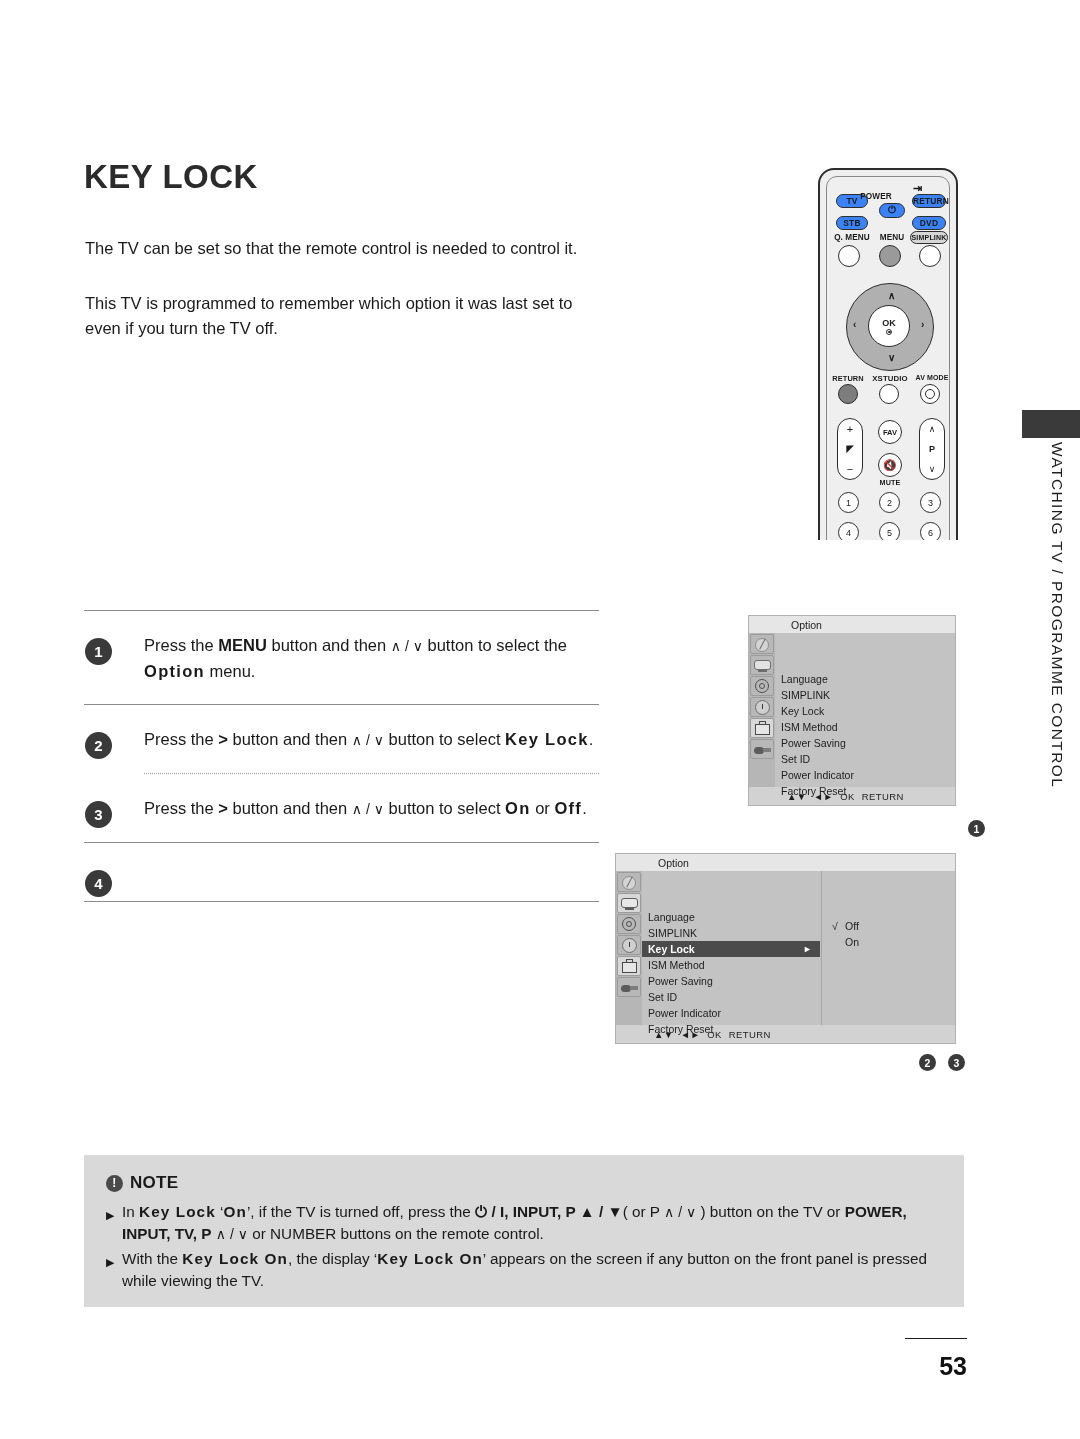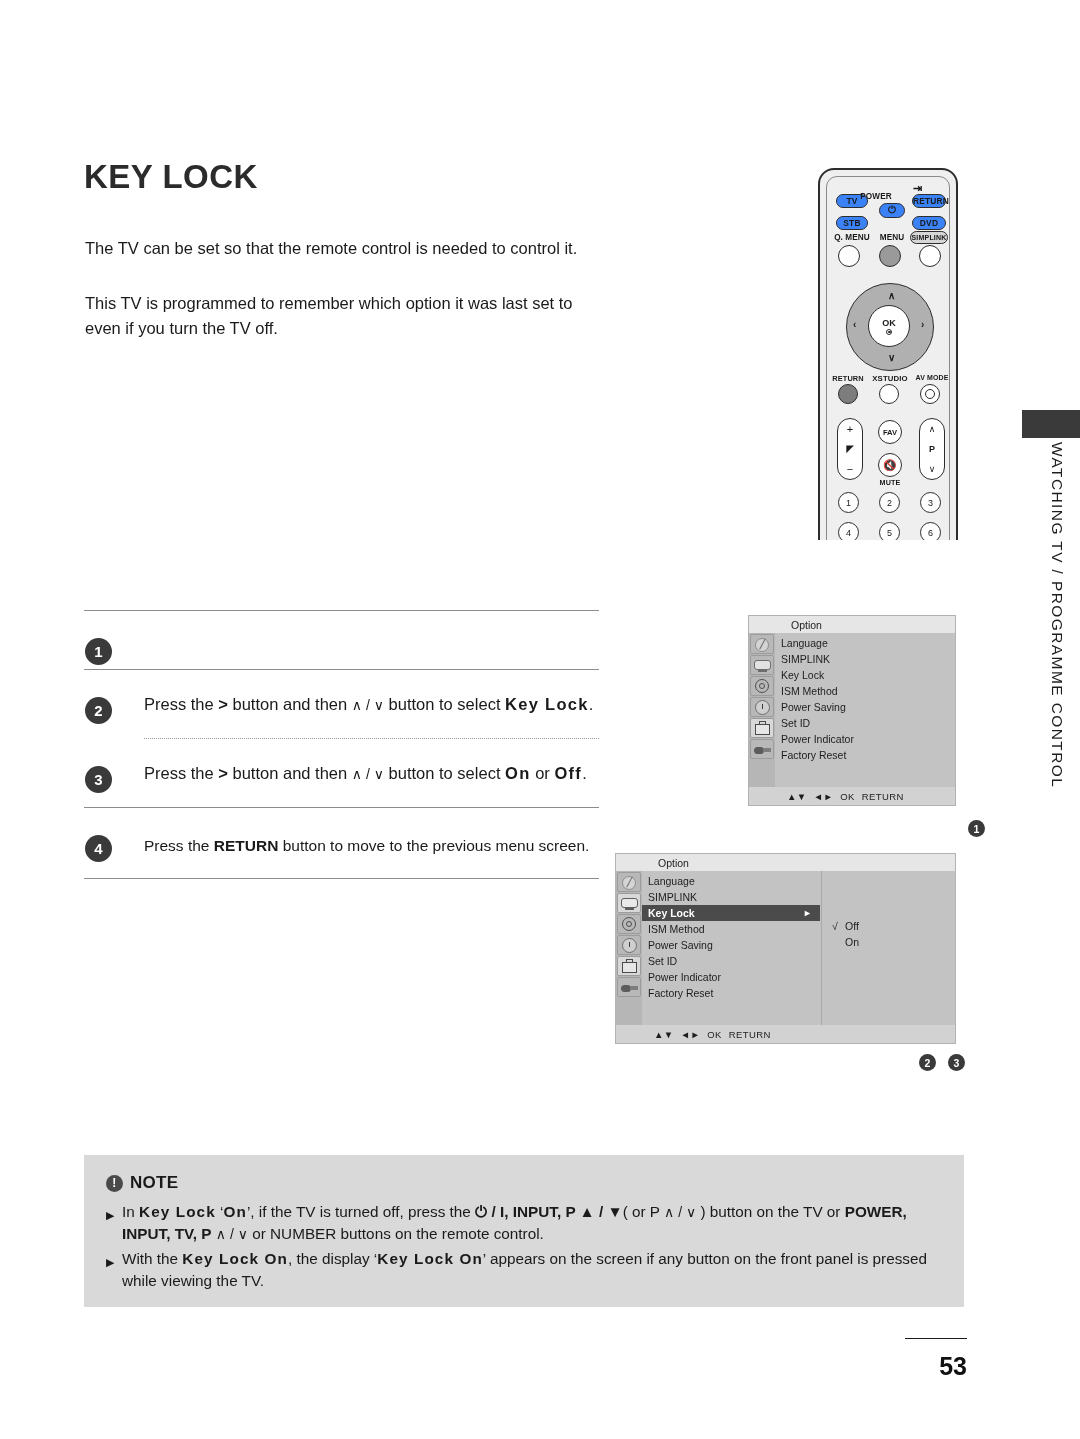--- a/index.html
+++ b/index.html
@@ -428,6 +428,7 @@
 
   <div class="step">
     <div class="num">1</div>
+    <div class="txt"><span>Press the </span><b>MENU</b><span> button and then </span><span class="glyph">∧ / ∨</span><span> button to select the </span><b class="sp">Option</b><span> menu.</span></div>
   </div>
 
   <div class="hr-solid"></div>

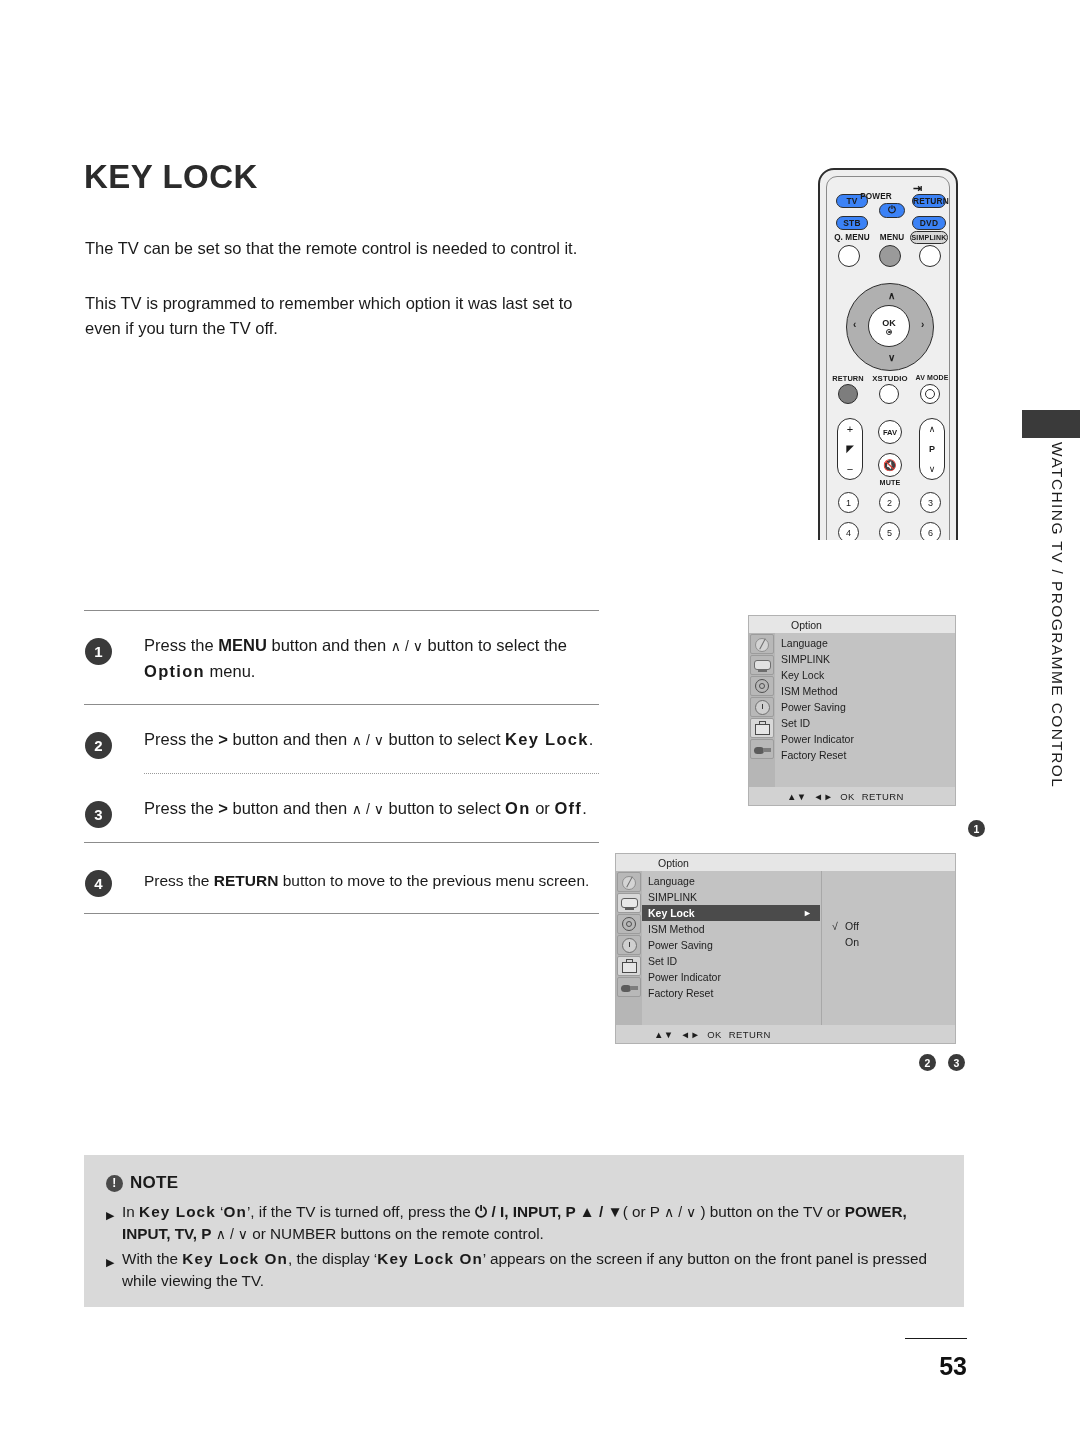--- a/index.html
+++ b/index.html
@@ -235,6 +235,7 @@
   .osd-items {
     flex: 1;
     padding-top: 2px;
+    margin-top: 36px;
   }
   .osd-item {
     height: 16px;

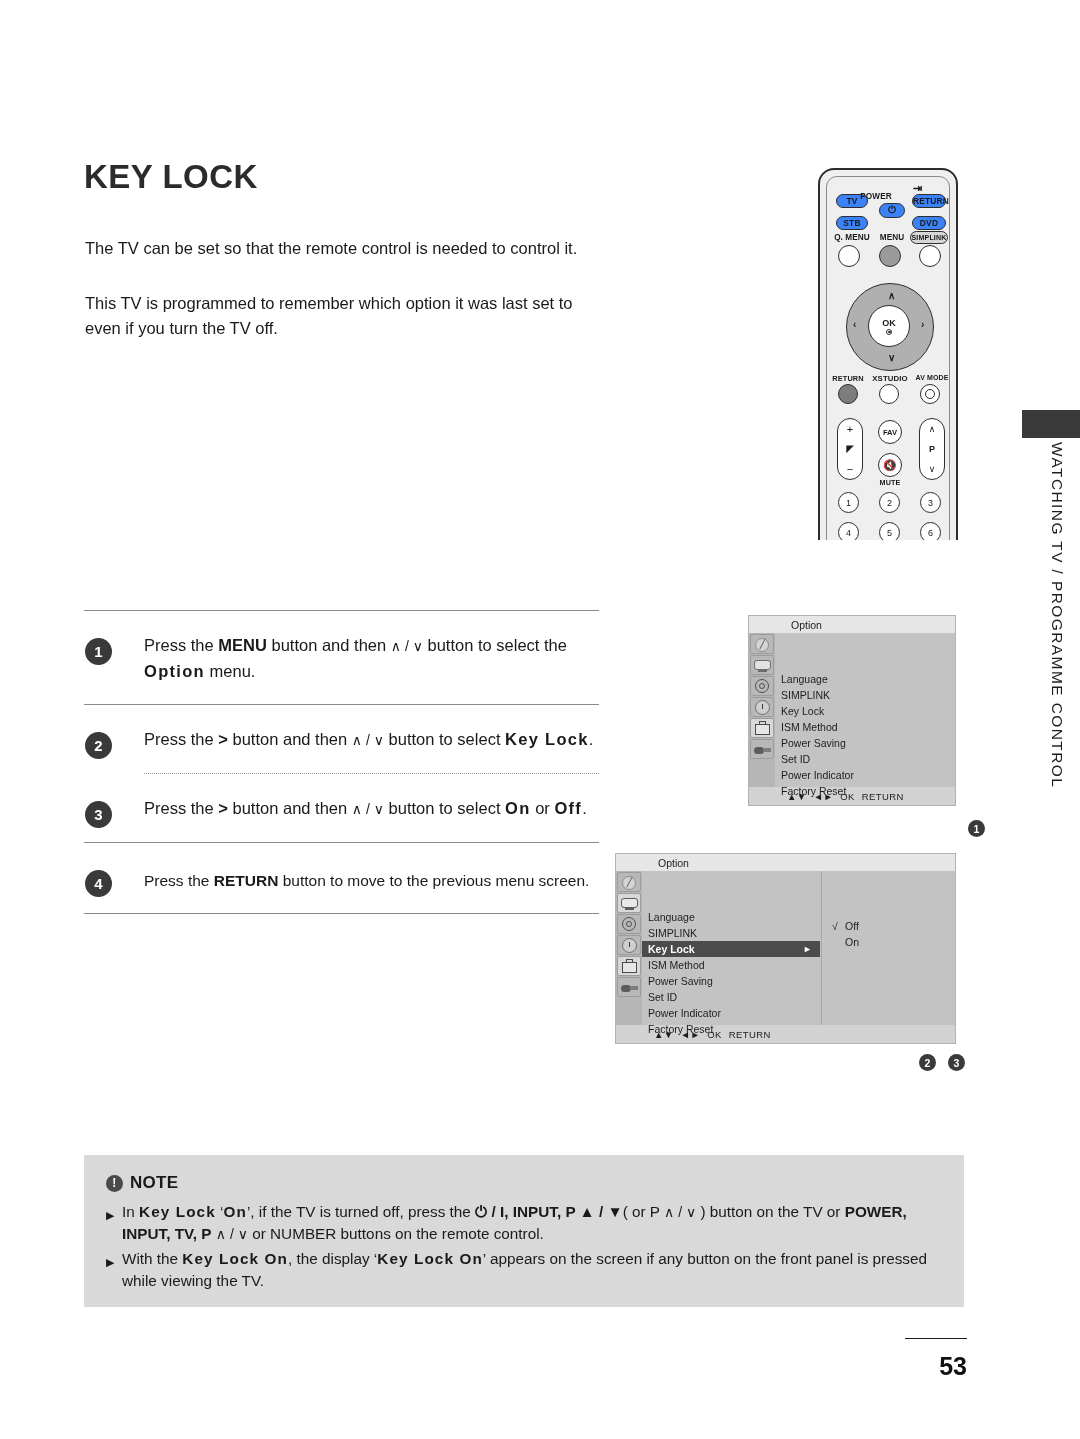--- a/index.html
+++ b/index.html
@@ -450,7 +450,6 @@
 
   <div class="step">
     <div class="num">4</div>
-    <div class="txt2"><span>Press the </span><b>RETURN</b><span> button to move to the previous menu screen.</span></div>
   </div>
 
   <div class="hr-solid"></div>

